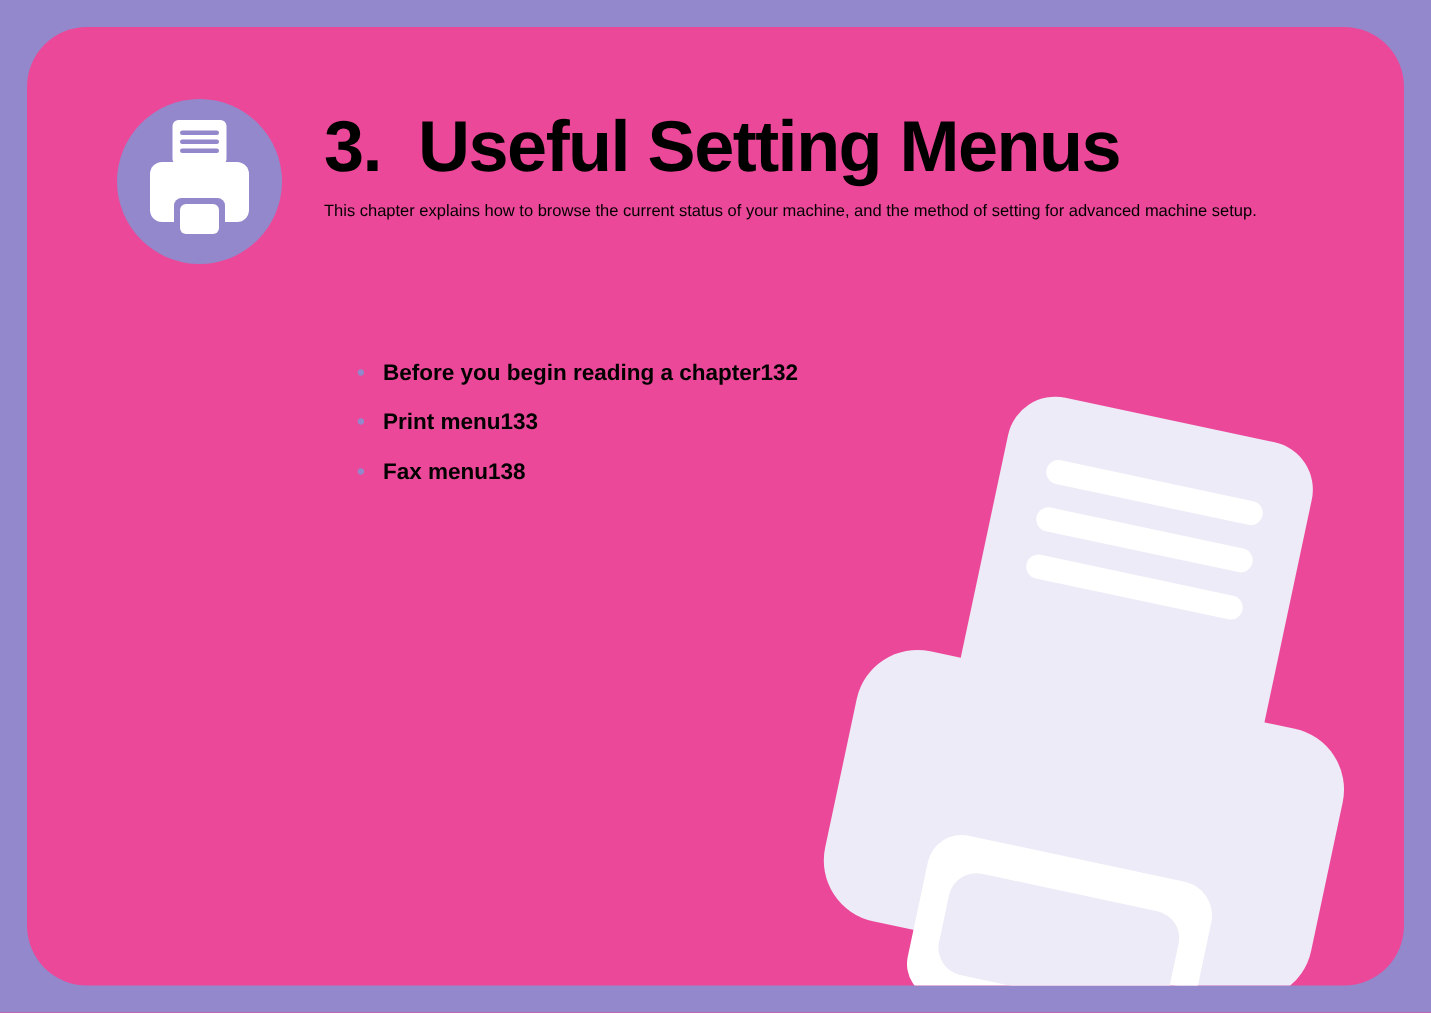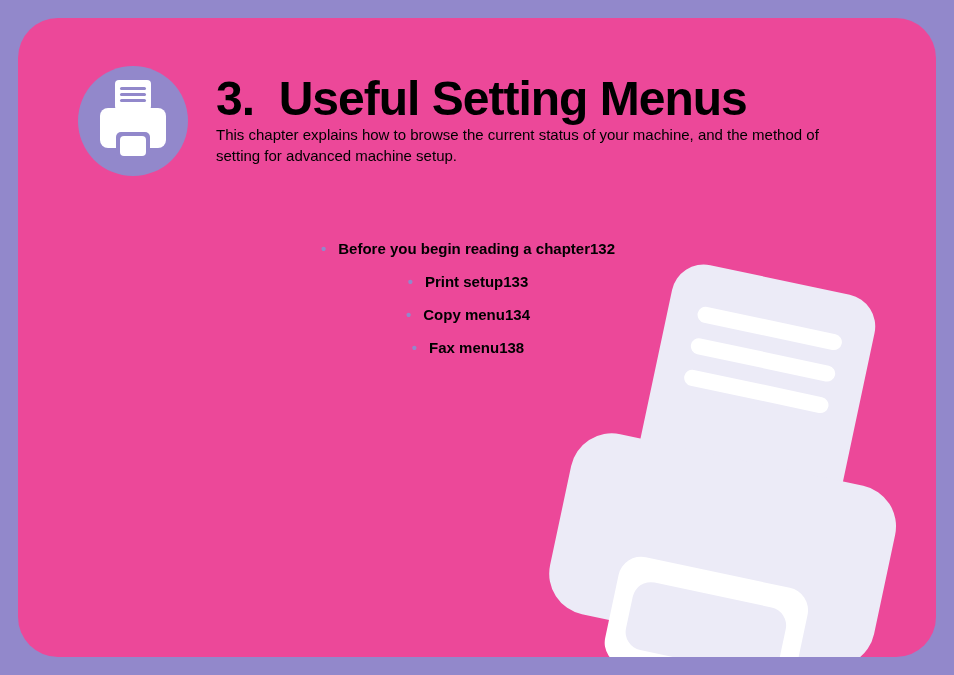--- a/index.html
+++ b/index.html
@@ -45,8 +45,9 @@
       line-height: 1.05;
     }
     .chapter-desc {
-      font-size: 15px;
+      font-size: 11px;
       color: #000;
+      margin-top: 10px;
       line-height: 1.4;
       max-width: 640px;
     }

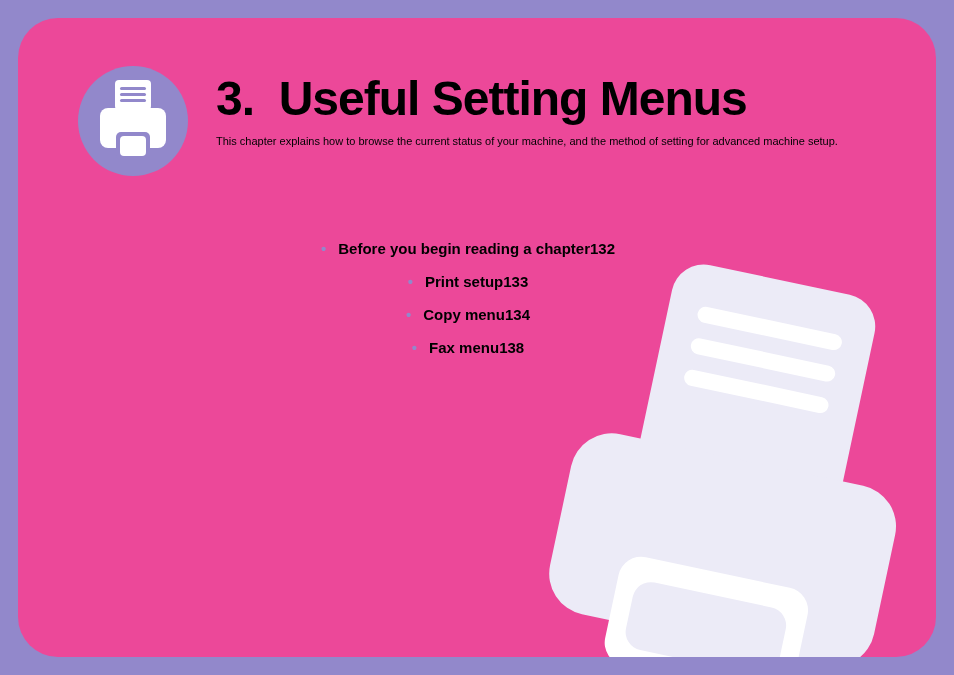--- a/index.html
+++ b/index.html
@@ -58,7 +58,7 @@
     }
     .toc-item {
       display: flex;
-      justify-content: center;
+      justify-content: flex-start;
       align-items: baseline;
       font-size: 15px;
       font-weight: 700;

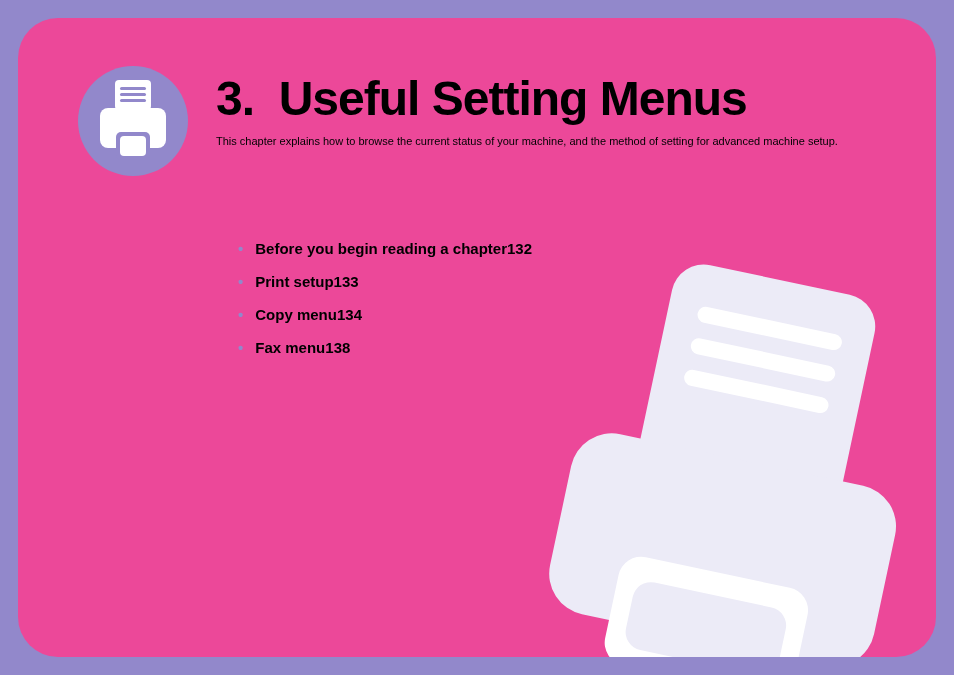--- a/index.html
+++ b/index.html
@@ -131,7 +131,7 @@
       <span class="toc-page">132</span>
     </div>
     <div class="toc-item">
-      <span class="toc-label">Print setup</span>
+      <span class="toc-label">Print menu</span>
       <span class="toc-page">133</span>
     </div>
     <div class="toc-item">

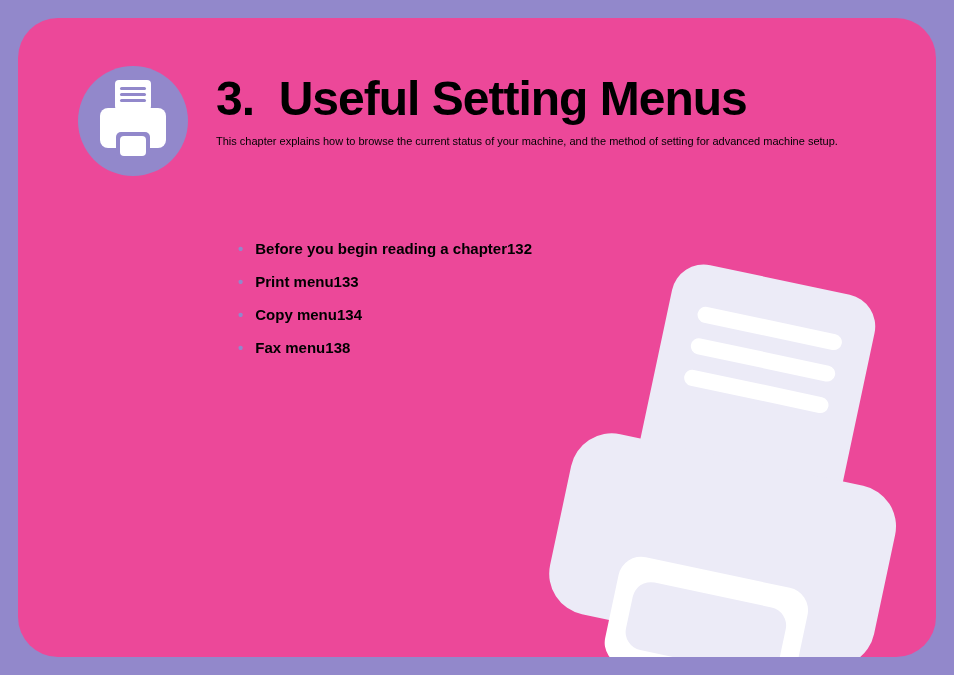--- a/index.html
+++ b/index.html
@@ -135,10 +135,6 @@
       <span class="toc-page">133</span>
     </div>
     <div class="toc-item">
-      <span class="toc-label">Copy menu</span>
-      <span class="toc-page">134</span>
-    </div>
-    <div class="toc-item">
       <span class="toc-label">Fax menu</span>
       <span class="toc-page">138</span>
     </div>

